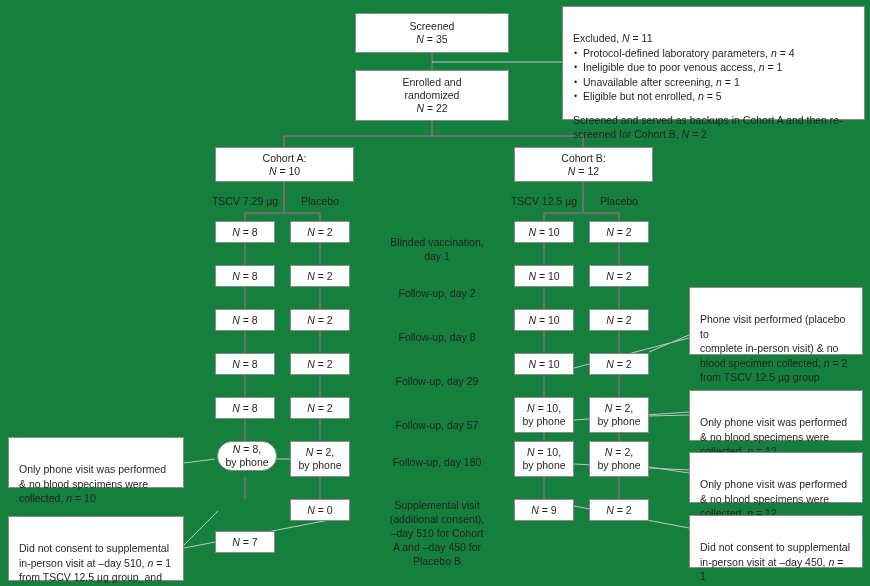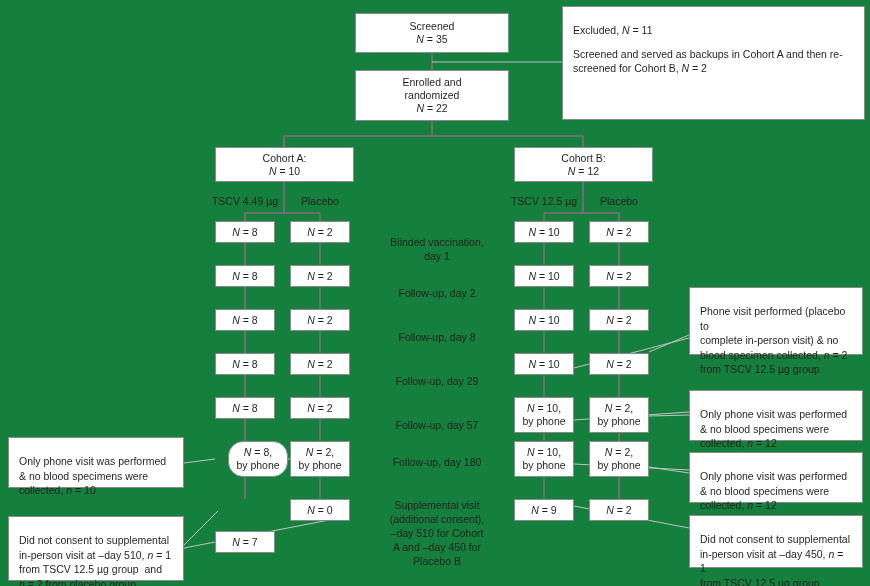--- a/index.html
+++ b/index.html
@@ -42,7 +42,7 @@
     justify-content:flex-start;
     align-items:flex-start;
     text-align:left;
-    padding:16px 10px;
+    padding:24px 10px;
     line-height:14.5px;
     font-size:10.5px;
   }

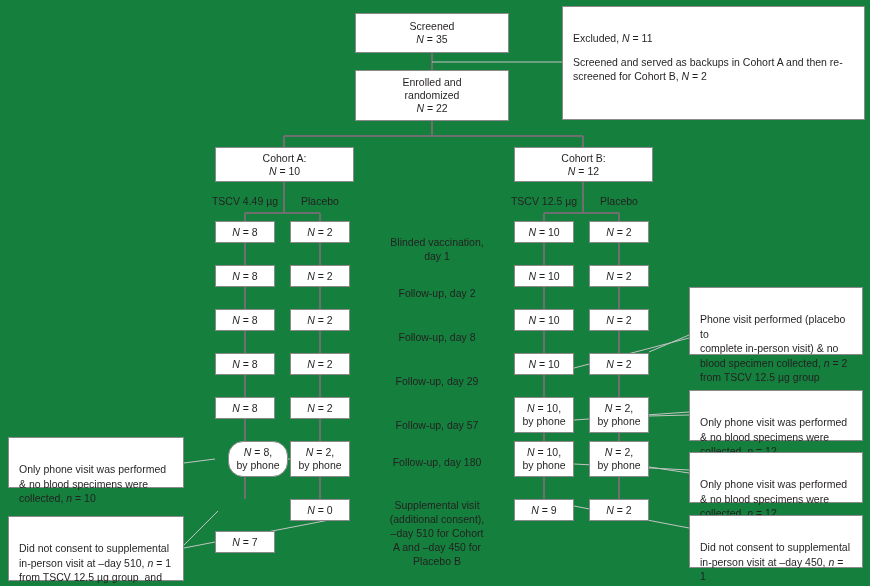--- a/index.html
+++ b/index.html
@@ -167,6 +167,12 @@
   <div class="box note" style="left:562px;top:6px;width:303px;height:114px;">
     <div class="note-inner">
       <div>Excluded, <i>N</i> = 11</div>
+      <ul class="bullets">
+        <li>Protocol-defined laboratory parameters, <i>n</i> = 4</li>
+        <li>Ineligible due to poor venous access, <i>n</i> = 1</li>
+        <li>Unavailable after screening, <i>n</i> = 1</li>
+        <li>Eligible but not enrolled, <i>n</i> = 5</li>
+      </ul>
       <div class="gap"></div>
       <div>Screened and served as backups in Cohort A and then re-screened for Cohort B, <i>N</i> = 2</div>
     </div>

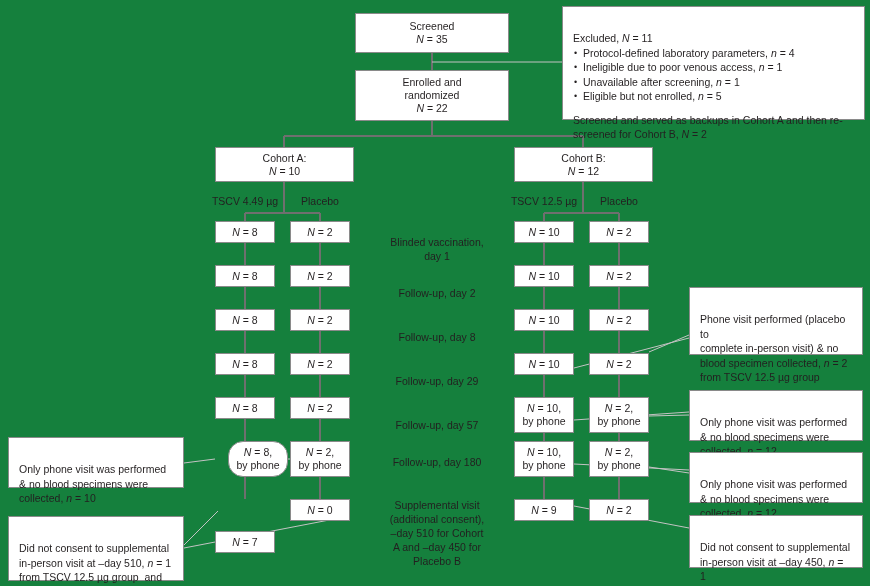--- a/index.html
+++ b/index.html
@@ -192,7 +192,7 @@
     </div>
   </div>
 
-  <div class="freetext" style="left:186px;top:194px;width:118px;">TSCV 4.49 µg</div>
+  <div class="freetext" style="left:186px;top:194px;width:118px;">TSCV 7.29 µg</div>
   <div class="freetext" style="left:283px;top:194px;width:74px;">Placebo</div>
   <div class="freetext" style="left:485px;top:194px;width:118px;">TSCV 12.5 µg</div>
   <div class="freetext" style="left:582px;top:194px;width:74px;">Placebo</div>

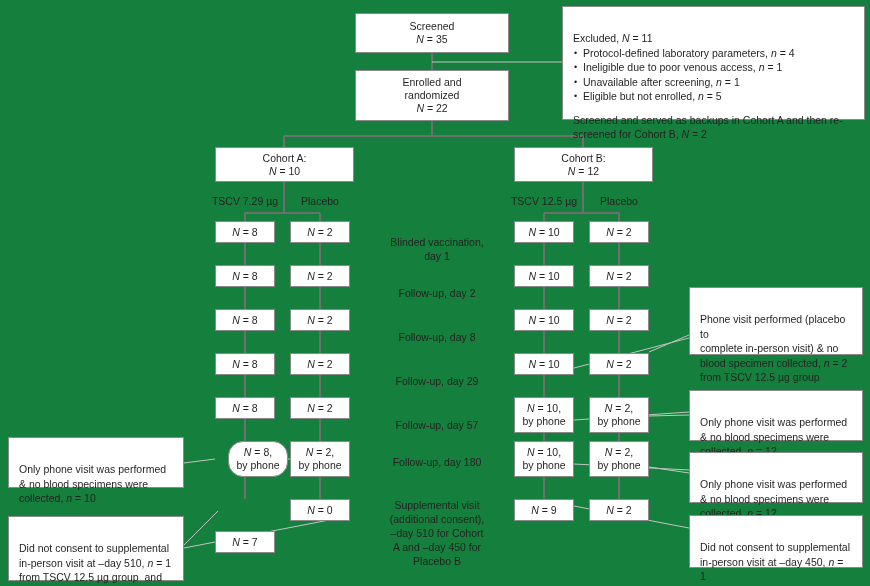--- a/index.html
+++ b/index.html
@@ -230,7 +230,7 @@
       <div class="box node" style="left: 215px; top: 397px; width: 60px; height: 22px;">
         <div><span><i>N</i> = 8</span></div>
       </div>
-      <div class="box node" style="left: 228px; top: 441px; width: 60px; height: 36px; border-radius: 15px;">
+      <div class="box node" style="left: 217px; top: 441px; width: 60px; height: 30px; border-radius: 15px;">
         <div><span><i>N</i> = 8,</span><br><span>by phone</span></div>
       </div>
       <div class="box node" style="left: 215px; top: 499px; width: 60px; height: 22px; margin-top: 32px;">

